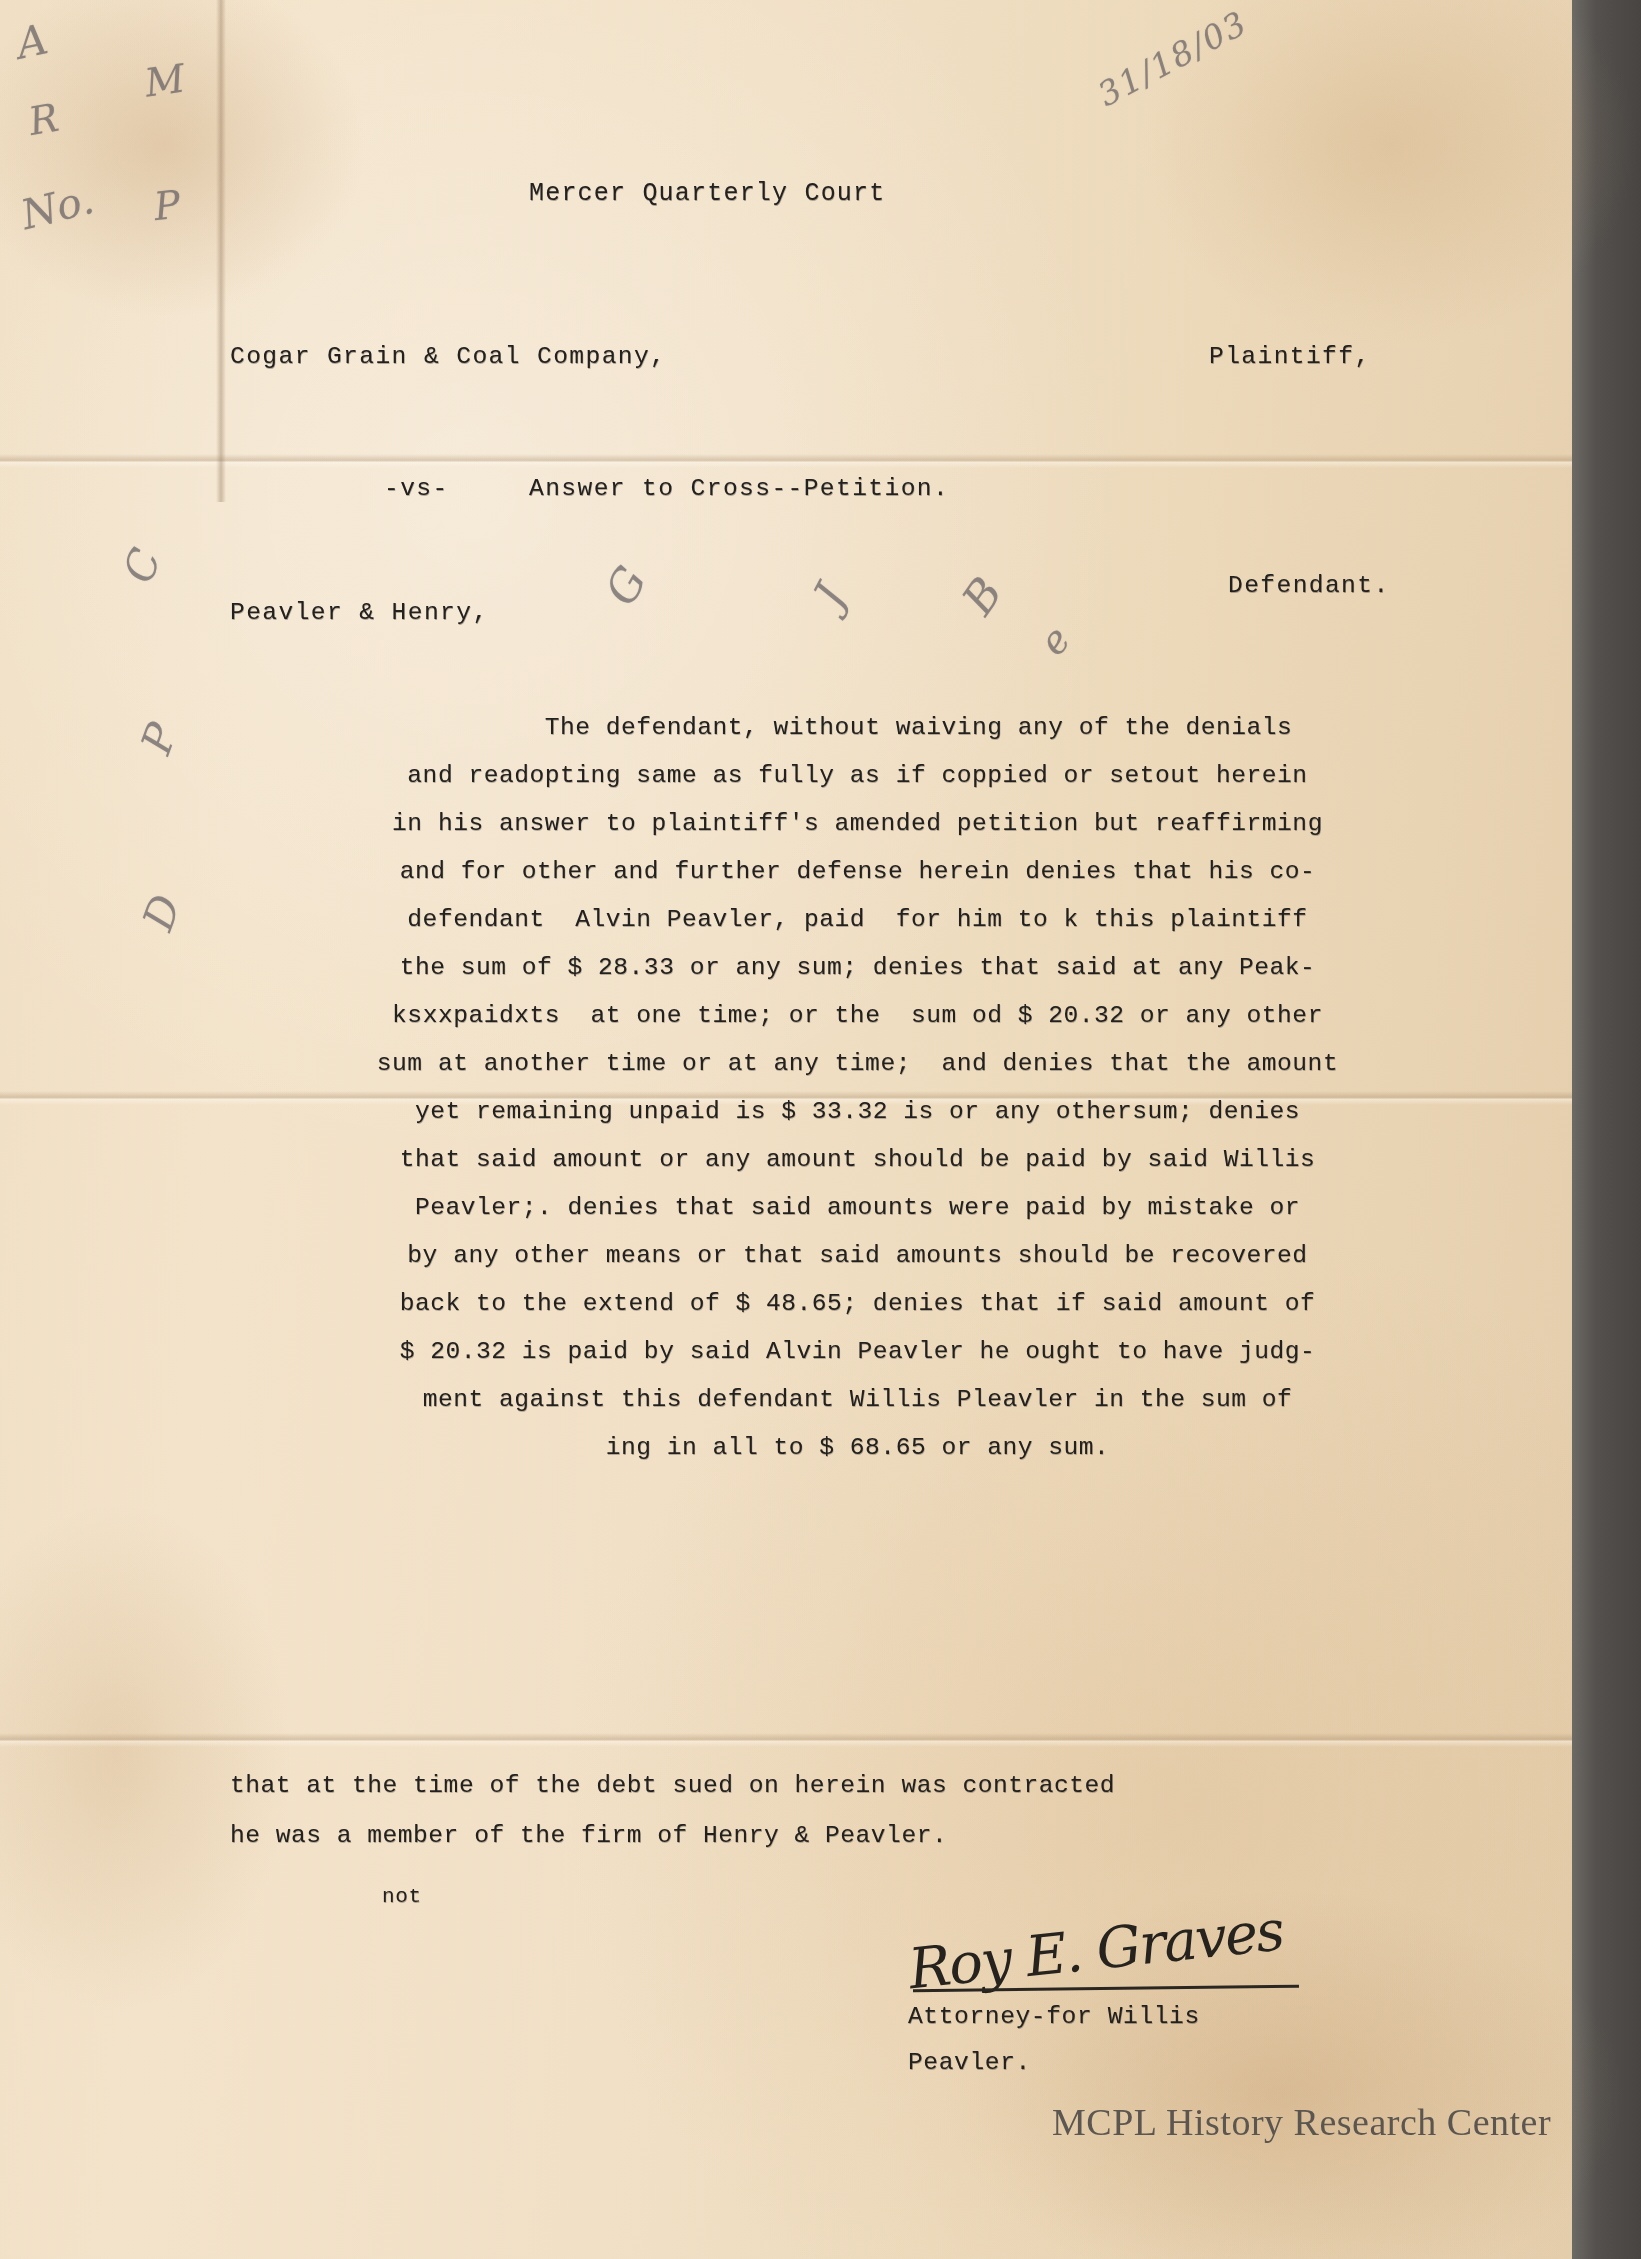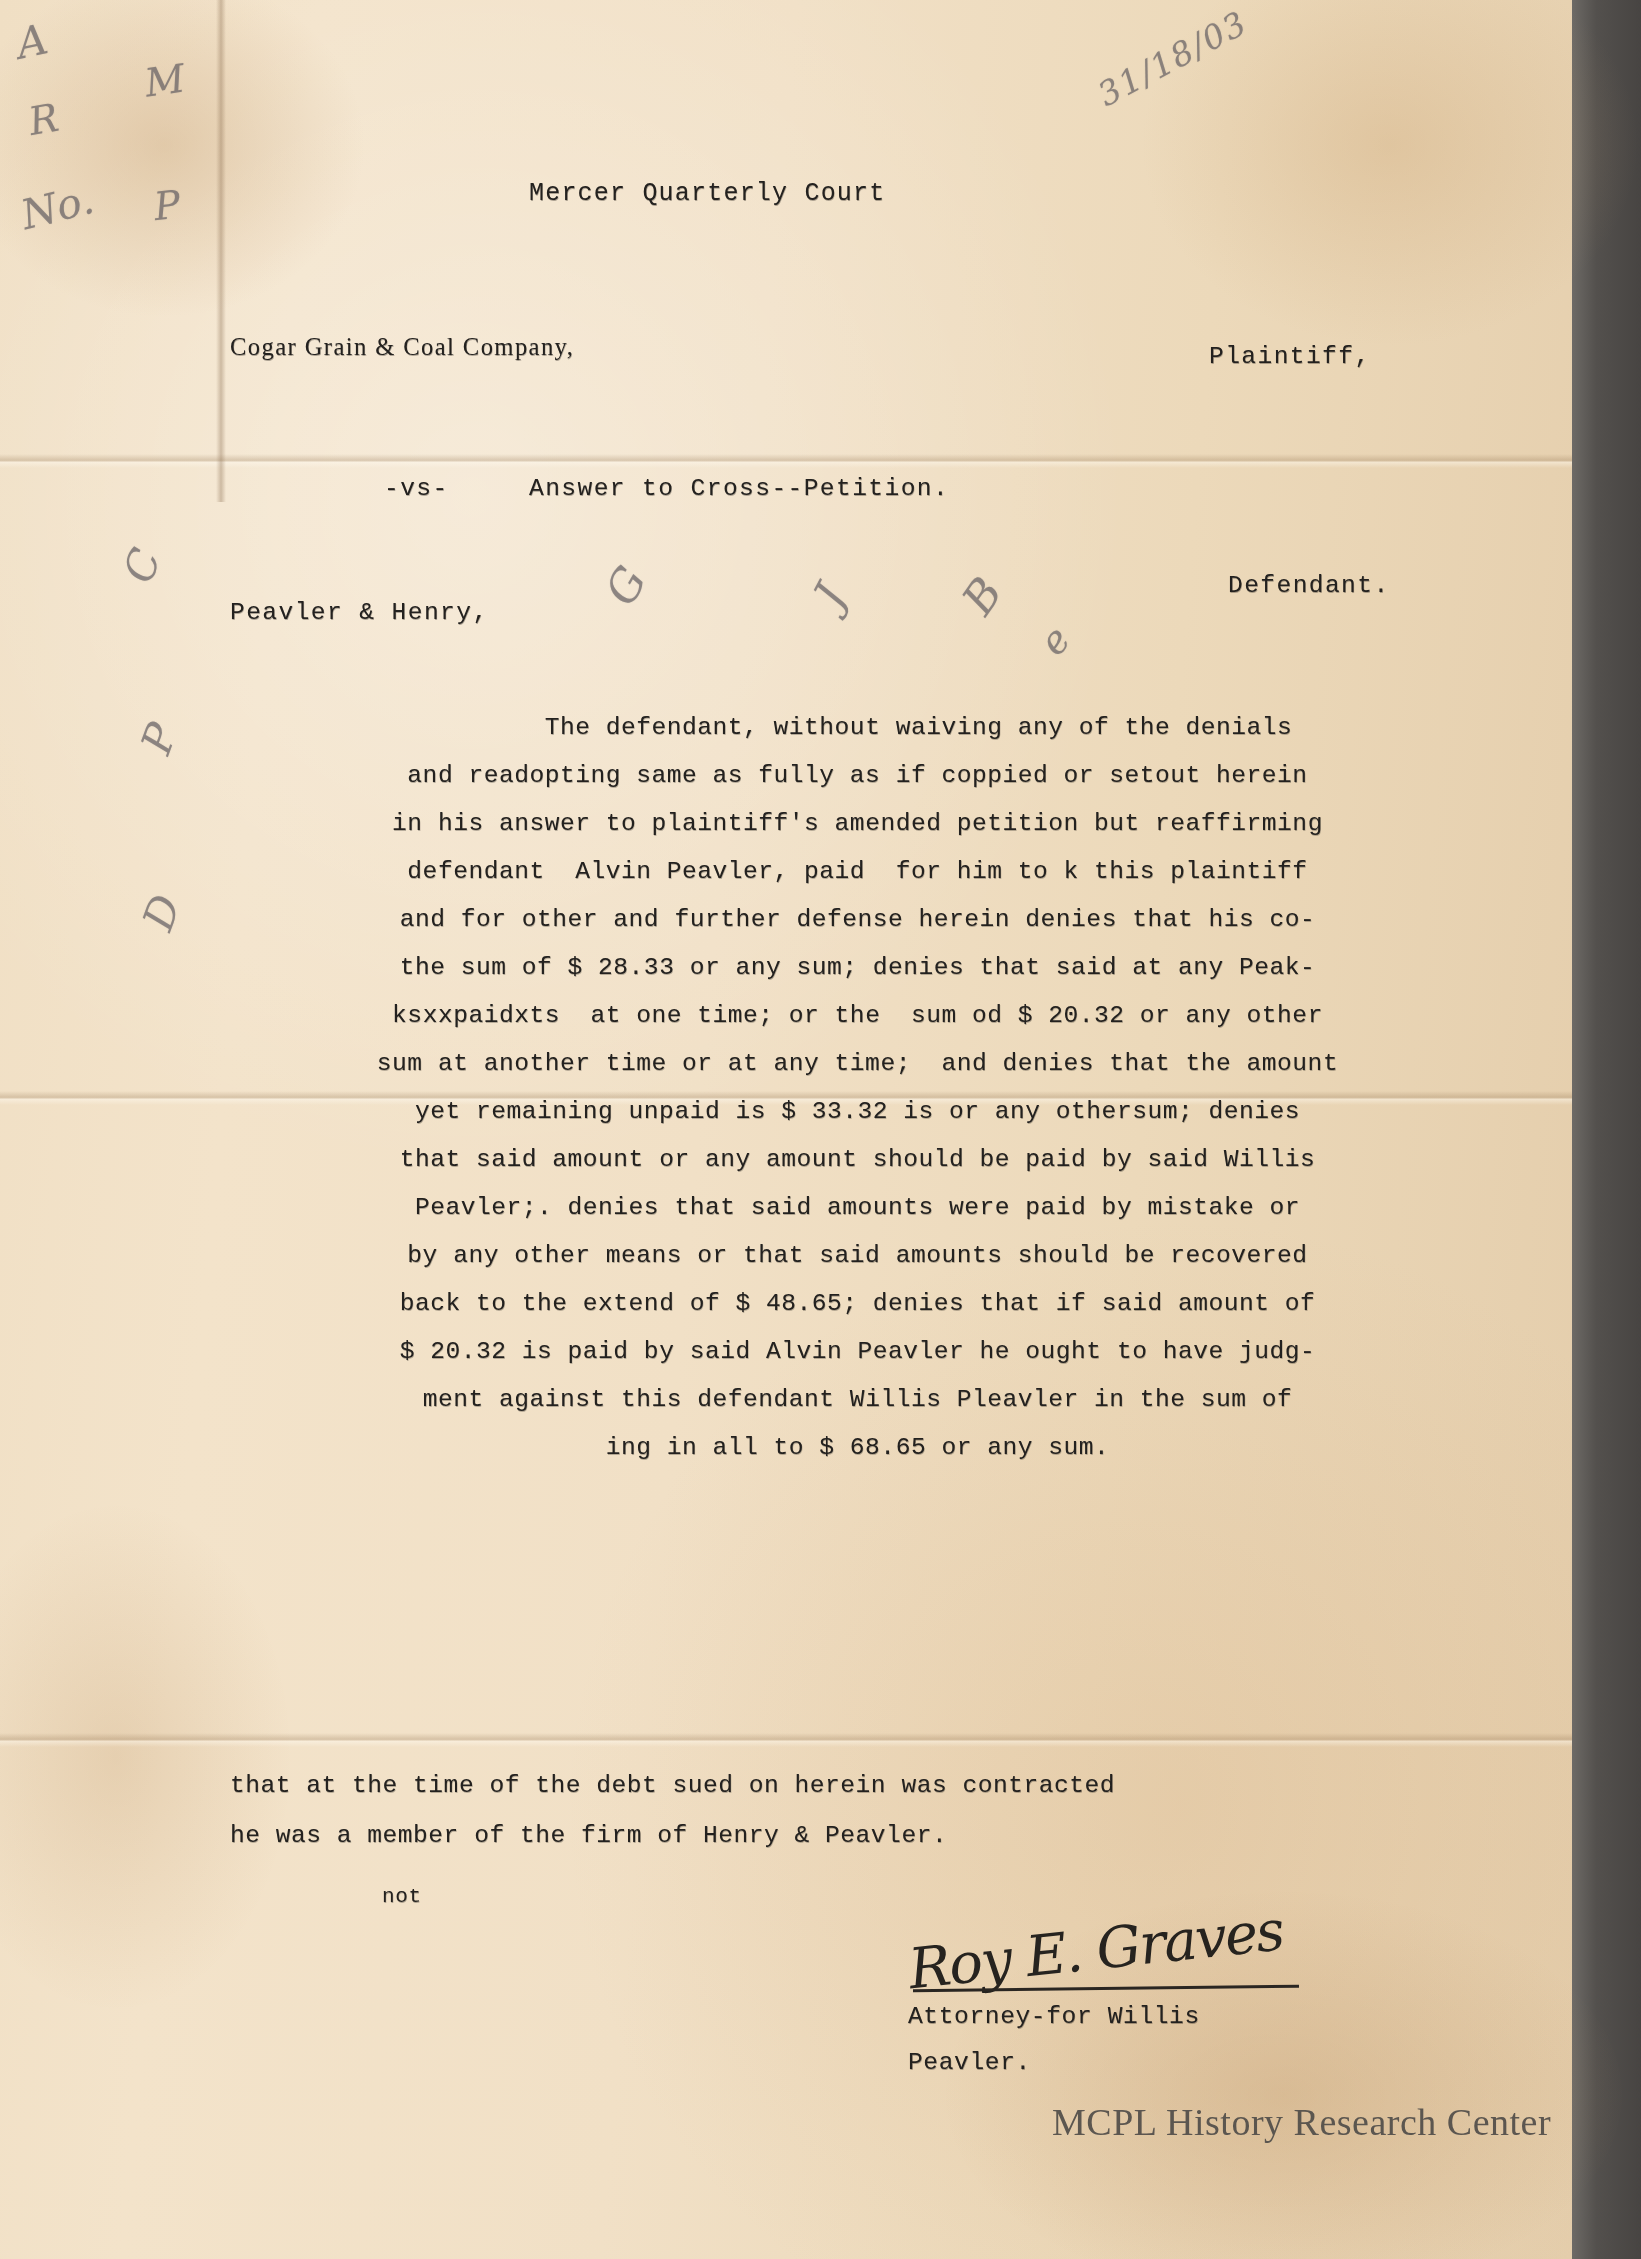--- a/index.html
+++ b/index.html
@@ -74,7 +74,7 @@
     text-shadow: 0.5px 0.5px 0 rgba(40,35,30,0.35);
   }
   .title   { left: 529px; top: 179px;  font-size: 25px; letter-spacing: 1.2px; }
-  .party-p { left: 230px; top: 333px;  letter-spacing: 1.4px; font-family: Liberation Serif, serif; }
+  .party-p { left: 230px; top: 343px;  letter-spacing: 1.4px; }
   .label-p { left: 1209px; top: 343px; letter-spacing: 1.4px; }
   .vs      { left: 384px; top: 475px;  letter-spacing: 1.4px; }
   .doctype { left: 529px; top: 475px;  letter-spacing: 1.4px; }

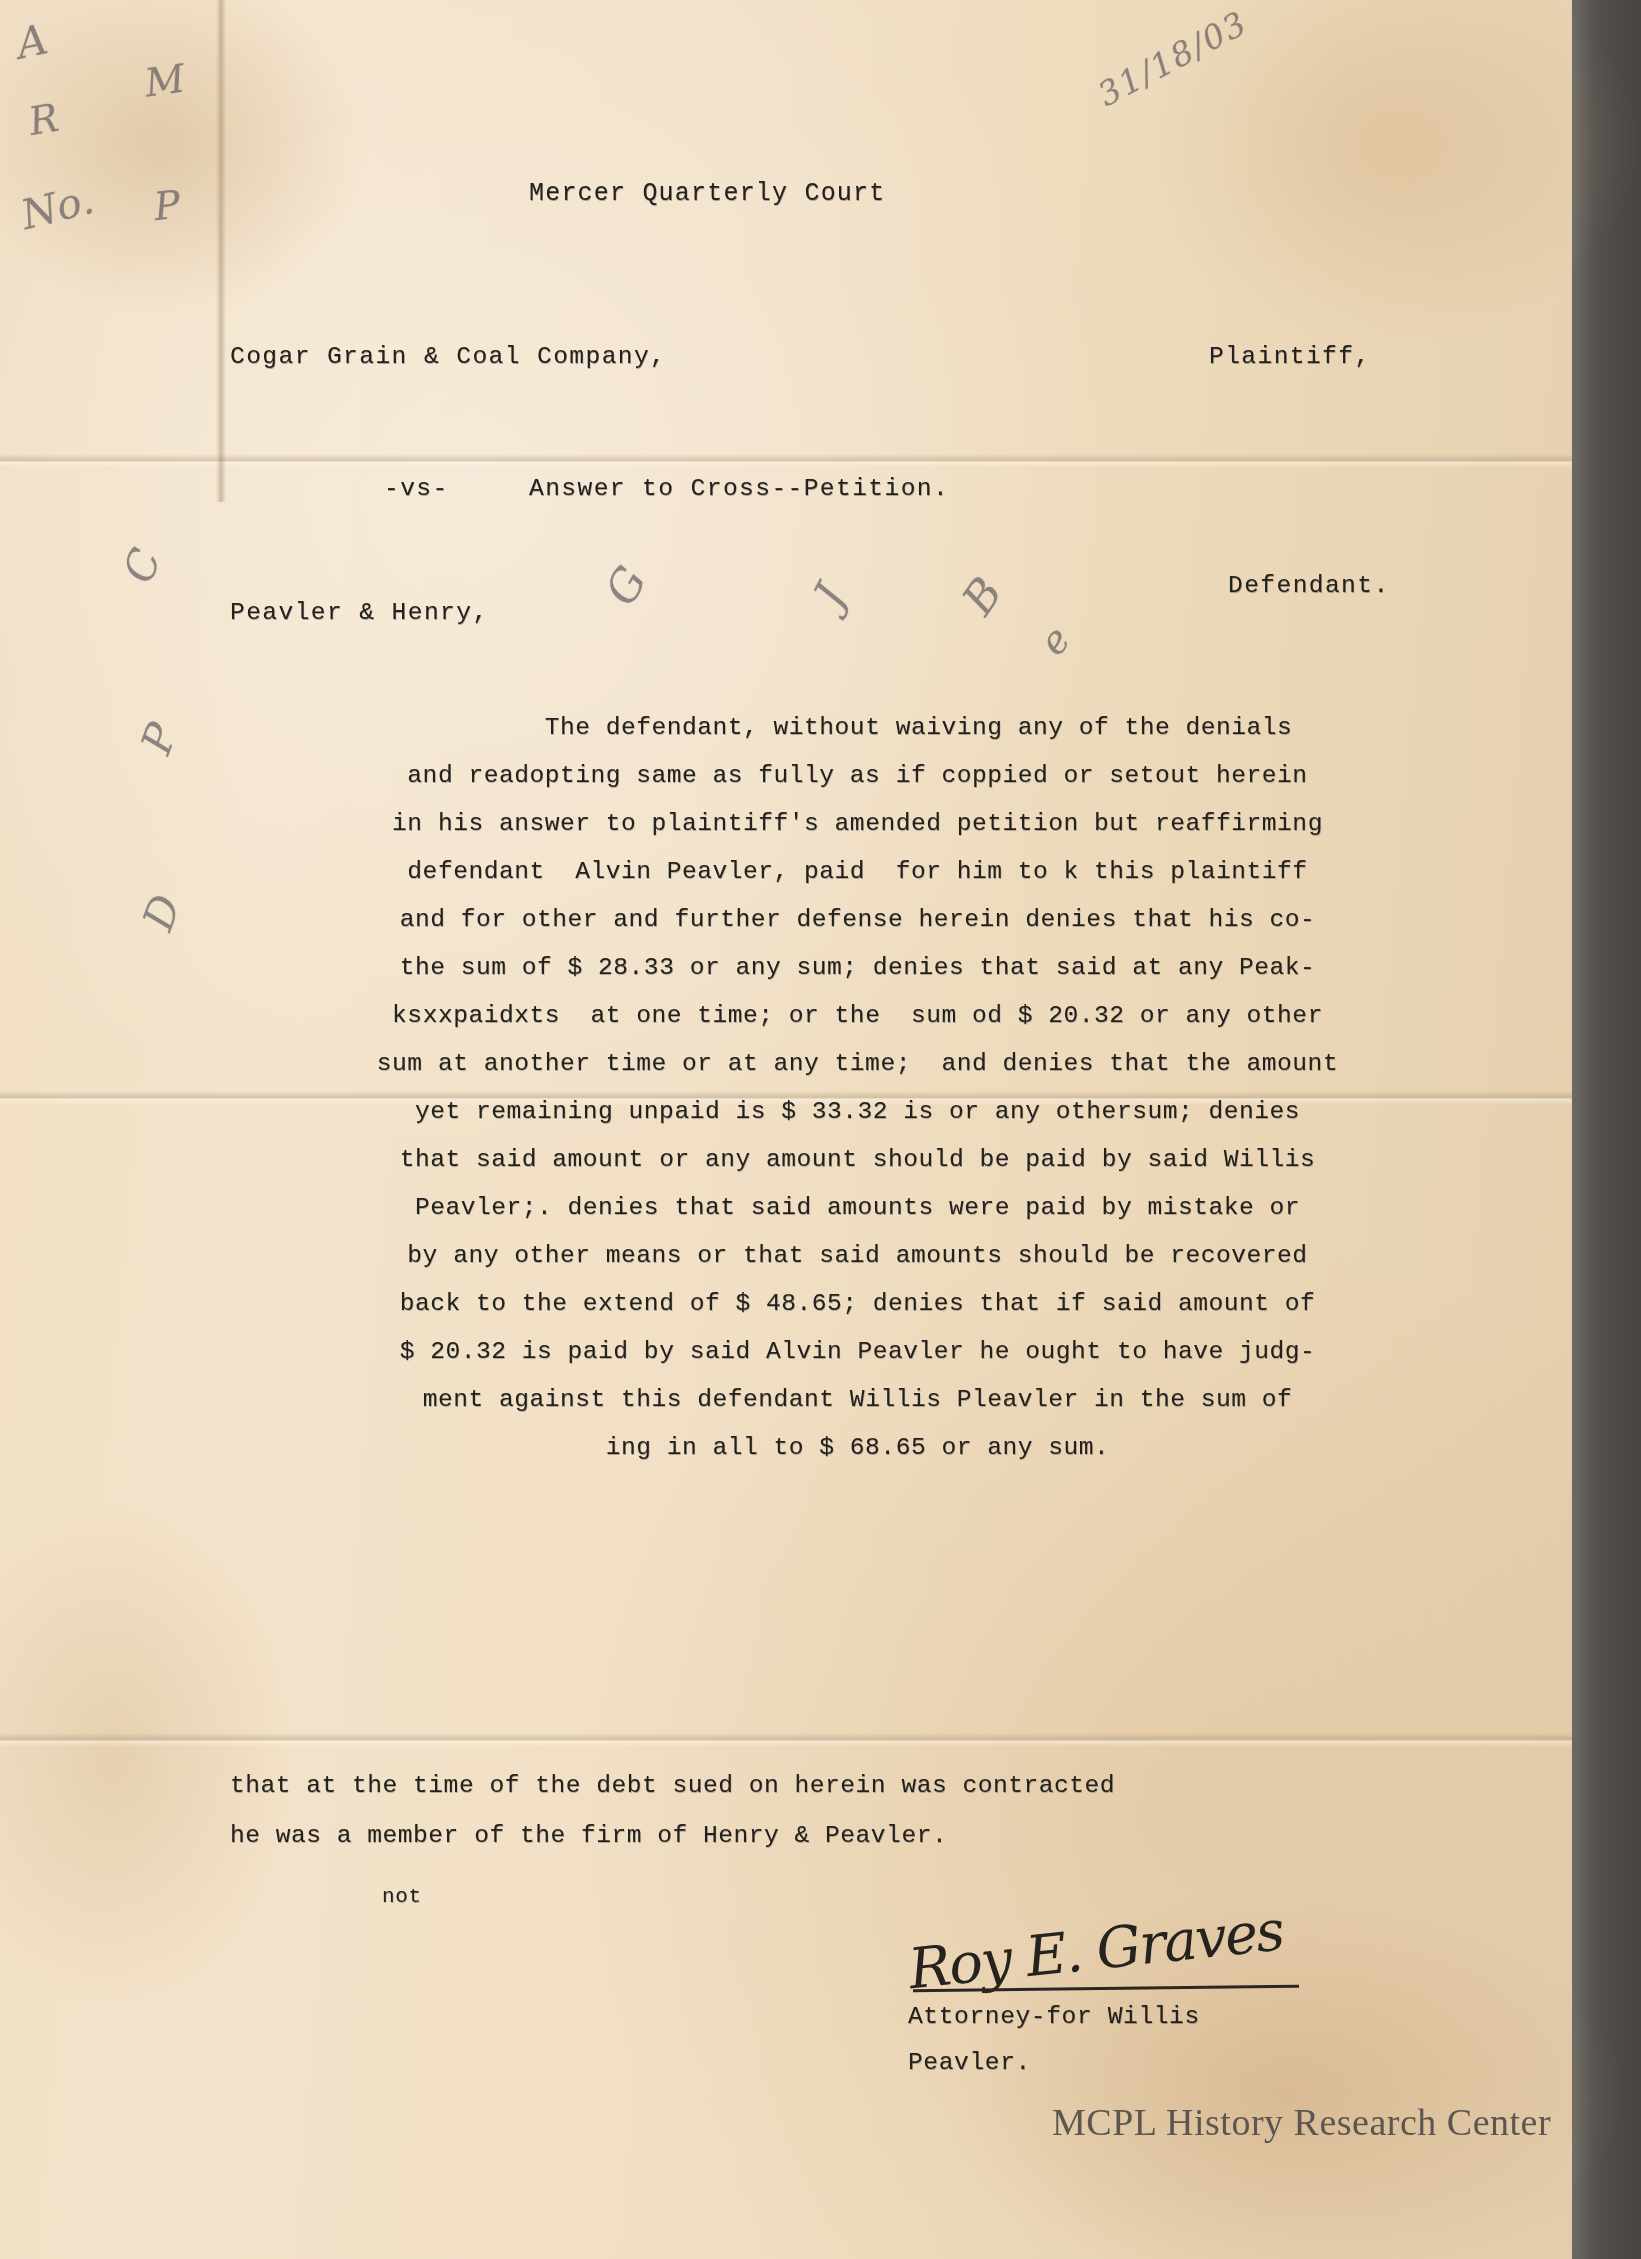--- a/index.html
+++ b/index.html
@@ -206,8 +206,8 @@
     <span class="ln">        The defendant, without waiving any of the denials</span>
     <span class="ln">and readopting same as fully as if coppied or setout herein</span>
     <span class="ln">in his answer to plaintiff's amended petition but reaffirming</span>
+    <span class="ln">and for other and further defense herein denies that his co-</span>
     <span class="ln">defendant  Alvin Peavler, paid  for him to k this plaintiff</span>
-    <span class="ln">and for other and further defense herein denies that his co-</span>
     <span class="ln">the sum of $ 28.33 or any sum; denies that said at any Peak-</span>
     <span class="ln">ksxxpaidxts  at one time; or the  sum od $ 20.32 or any other</span>
     <span class="ln">sum at another time or at any time;  and denies that the amount</span>

